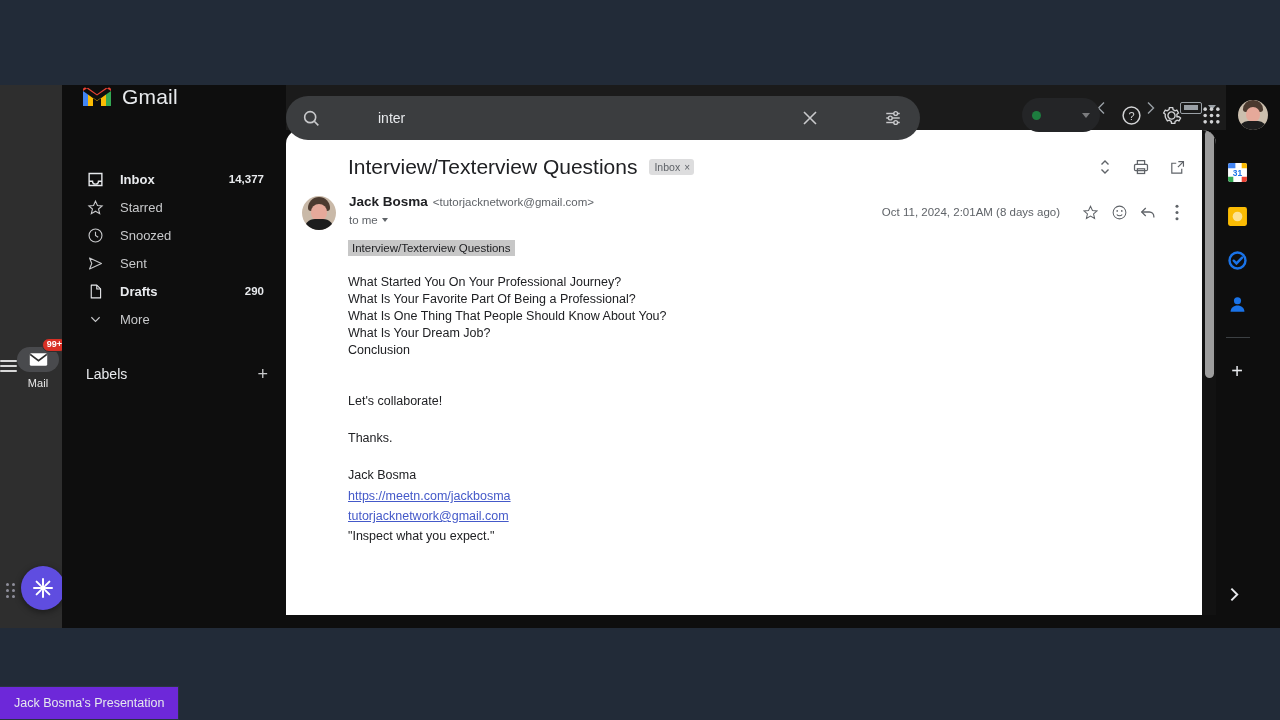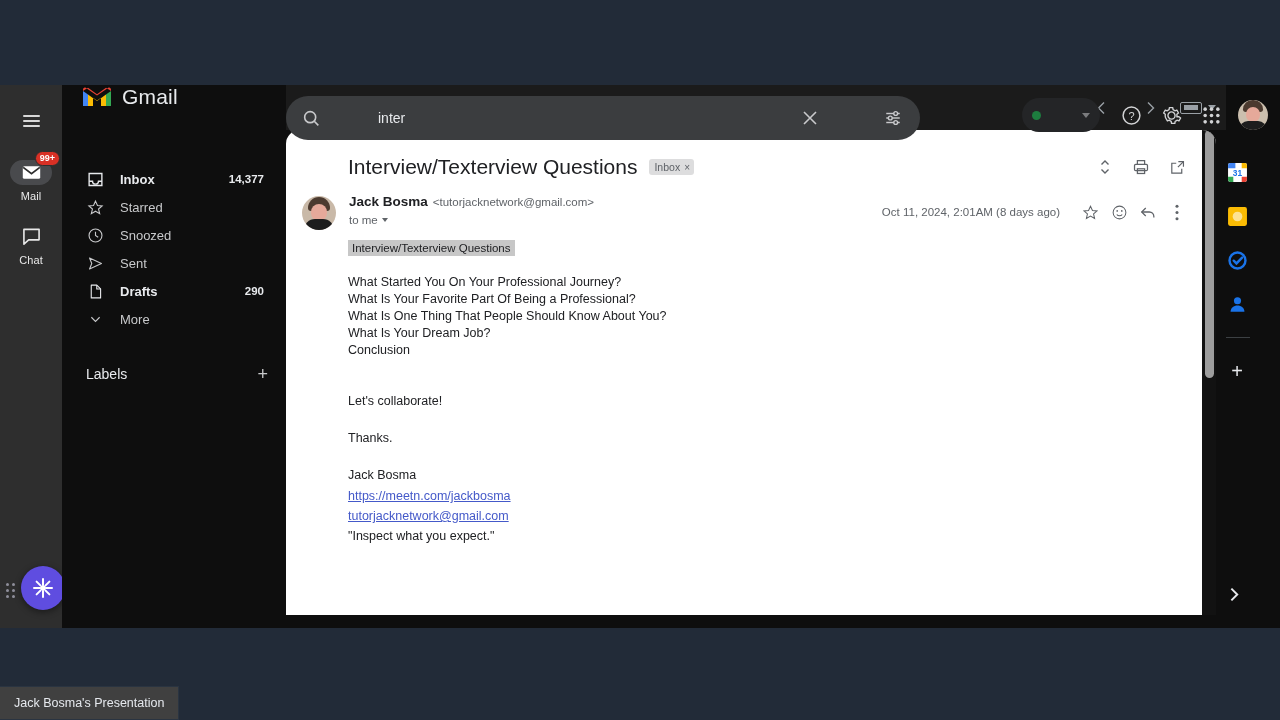--- a/index.html
+++ b/index.html
@@ -25,7 +25,7 @@
   #app-rail {
     position: absolute; left: 0; top: 0; width: 62px; height: 543px;
     background: #2e2e2e;
-    display: flex; flex-direction: column; align-items: center;
+    display: flex; flex-direction: row; align-items: center;
   }
   .rail-hamburger {
     margin-top: 19px; width: 34px; height: 34px;

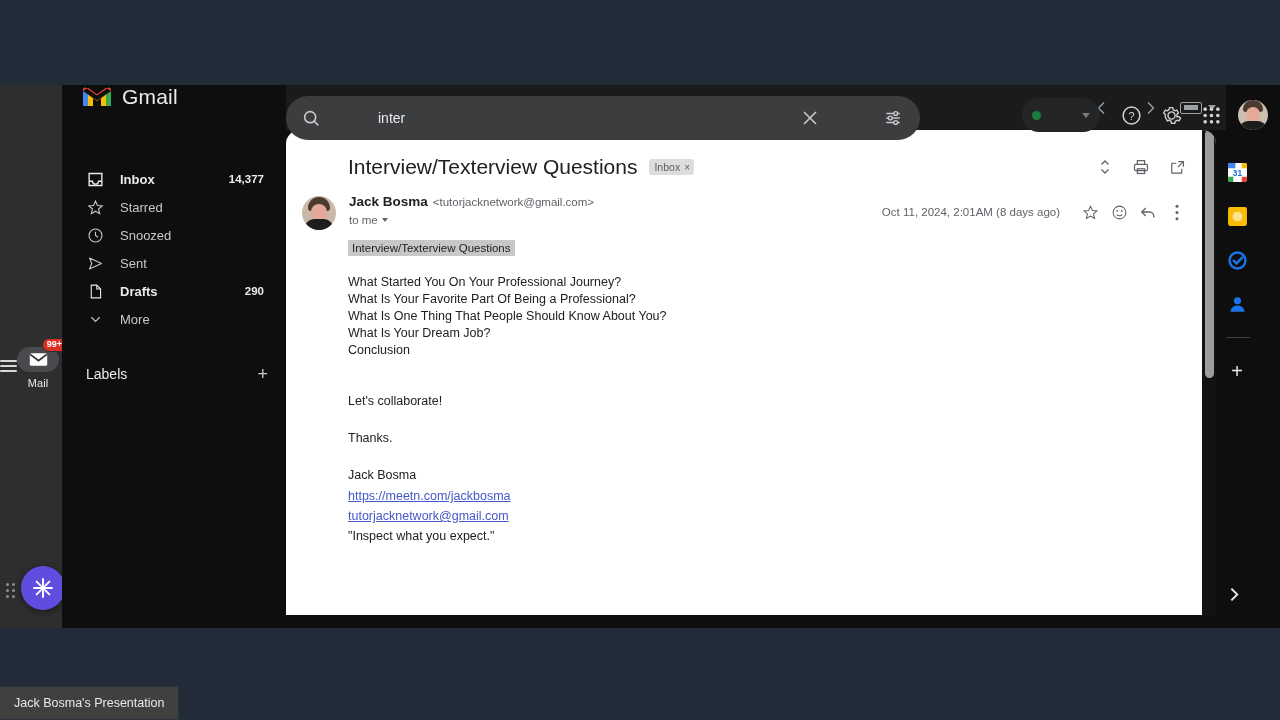--- a/index.html
+++ b/index.html
@@ -222,7 +222,7 @@
   
   #taskbar-tooltip {
     position: absolute; left: 0; top: 686px; height: 34px;
-    background: #404040; color: #e6e9ee;
+    background: #6d28d9; color: #e6e9ee;
     display: flex; align-items: center; padding: 0 14px;
     font-size: 12.5px; border: 1px solid #2a3441; border-left: none;
   }

